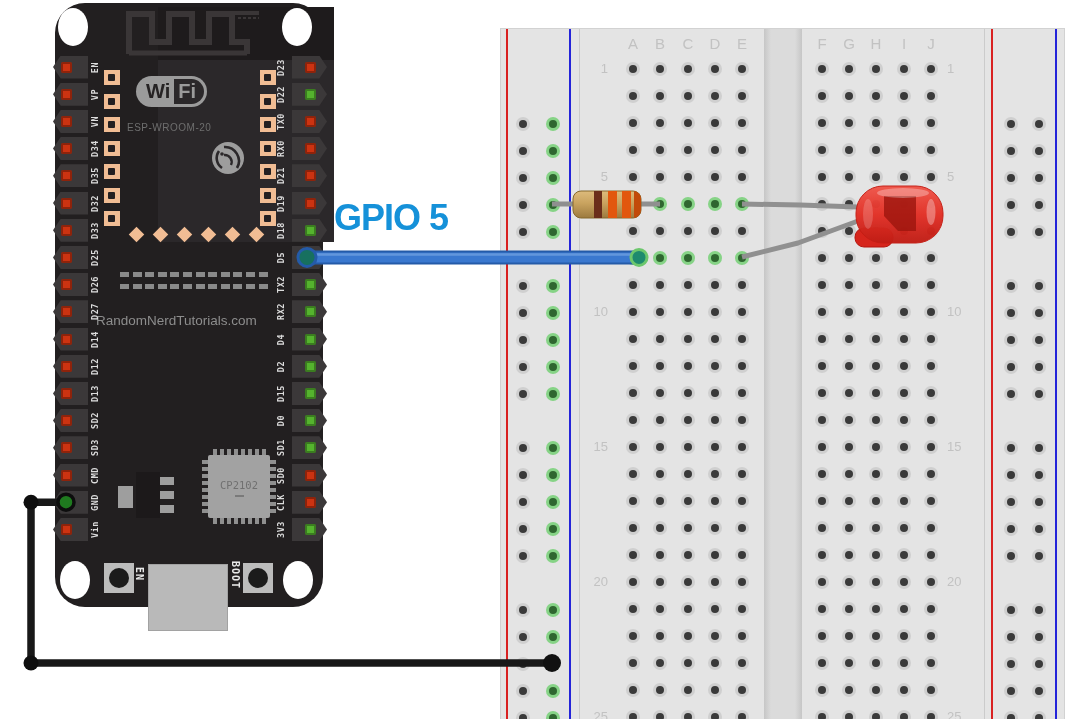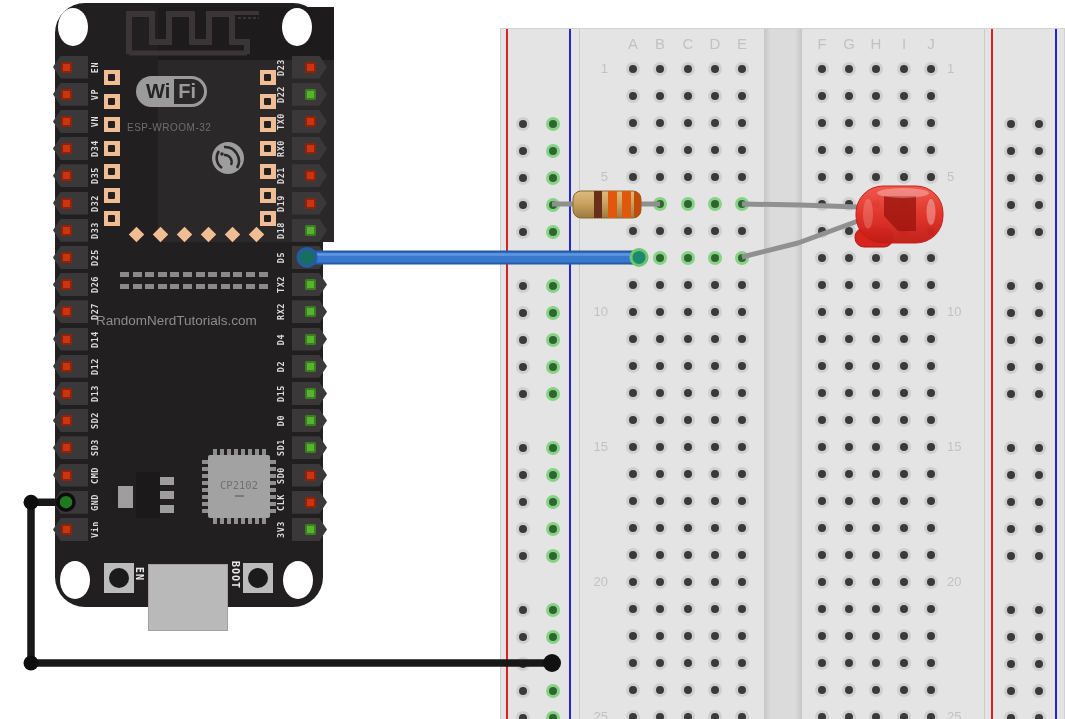--- a/index.html
+++ b/index.html
@@ -449,7 +449,7 @@
     <span class="wi">Wi</span>
     <span class="fi">Fi</span>
   </div>
-  <div class="espwroom">ESP-WROOM-32</div>
+  <div class="espwroom">ESP-WROOM-20</div>
 
   <svg style="position:absolute;left:211px;top:141px;" width="34" height="34">
     <circle cx="17" cy="17" r="16" fill="#9d9d9d"></circle>

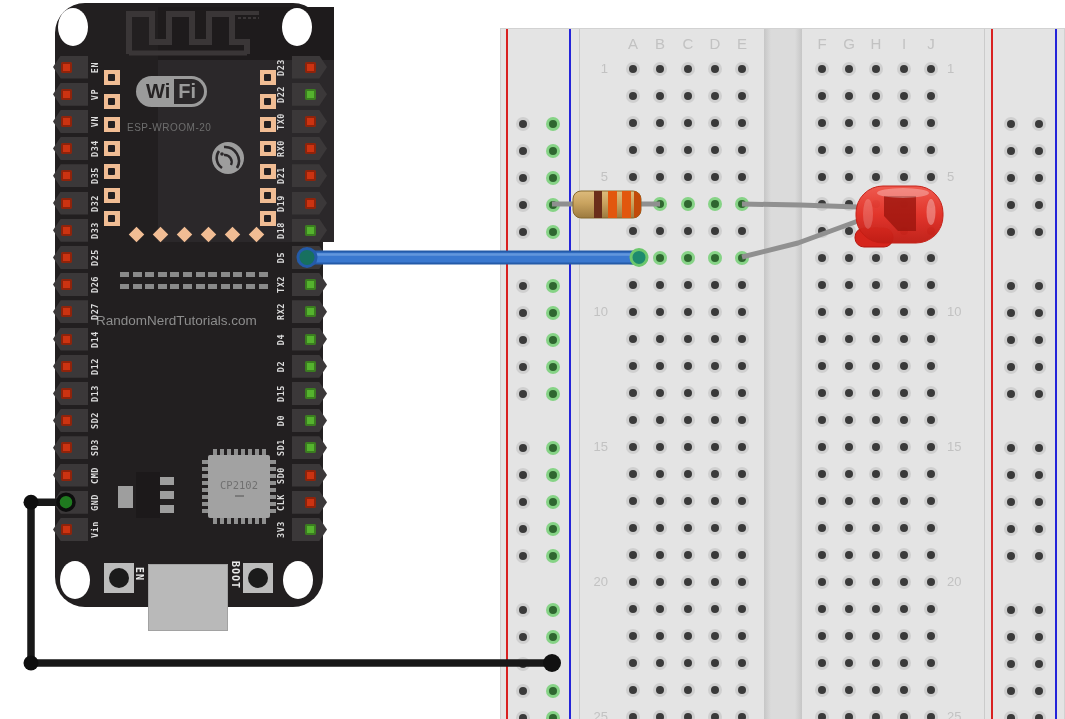--- a/index.html
+++ b/index.html
@@ -558,6 +558,7 @@
       <ellipse cx="931" cy="212" rx="4.5" ry="13" fill="#ffffff" opacity="0.32"></ellipse>
     </svg>
 
+  <div class="gpio-label" style="color: rgb(21, 145, 217);">GPIO 5</div>
 <div class="tag tagL" style="left: 53px; top: 55.5px;"></div>
     <div class="pled" style="left: 61px; top: 61.5px; background: rgb(204, 51, 17);"></div>
     <div class="plabel" style="left: 73px; top: 61.5px;">EN</div>

